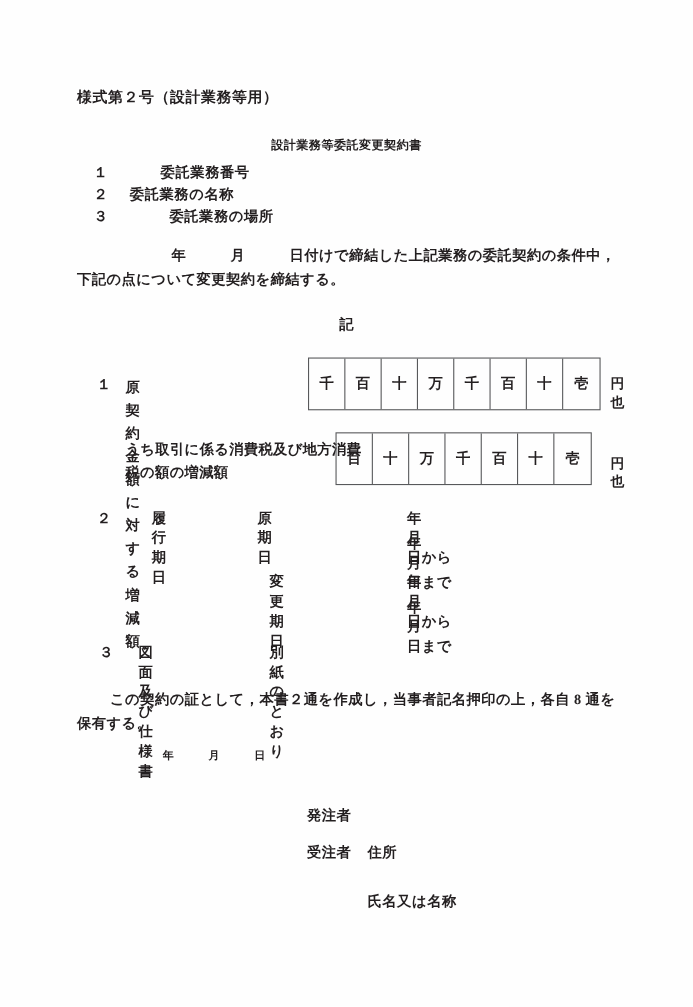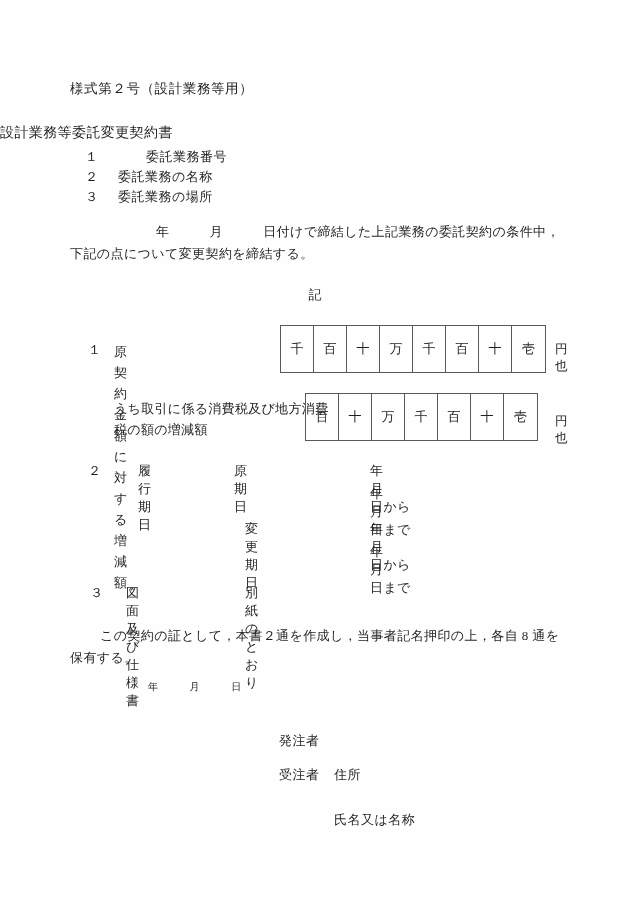--- a/index.html
+++ b/index.html
@@ -15,6 +15,7 @@
     font-family: "Liberation Serif", "DejaVu Serif", serif;
     color: #231f20;
     overflow: hidden;
+    font-weight: bold;
   }
   .abs { position: absolute; white-space: pre; }
 

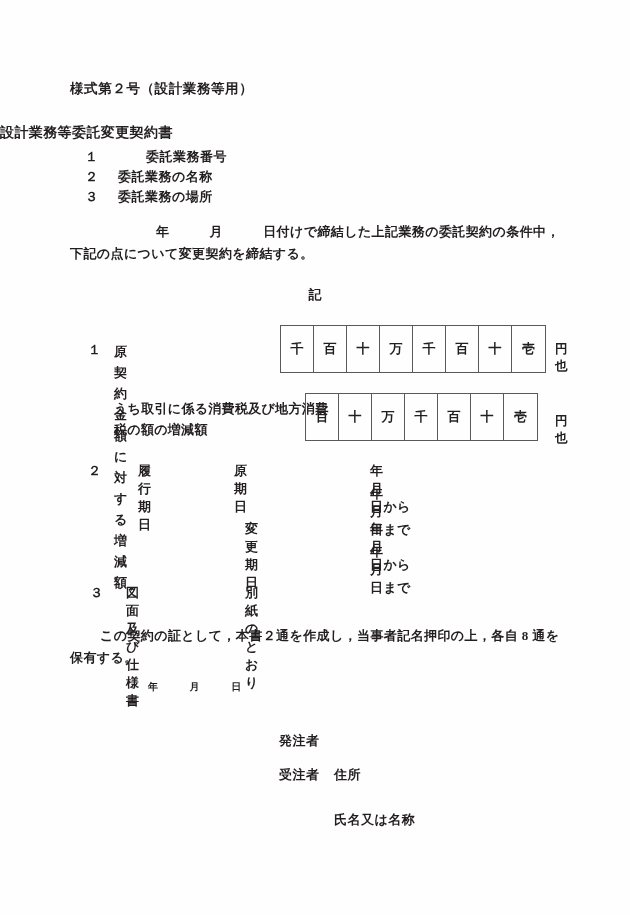--- a/index.html
+++ b/index.html
@@ -29,7 +29,8 @@
     left: 0;
     top: 124px;
     width: 630px;
-    font-size: 14px;
+    text-align: center;
+    font-size: 11px;
     letter-spacing: 0.4px;
   }
   .item-row {

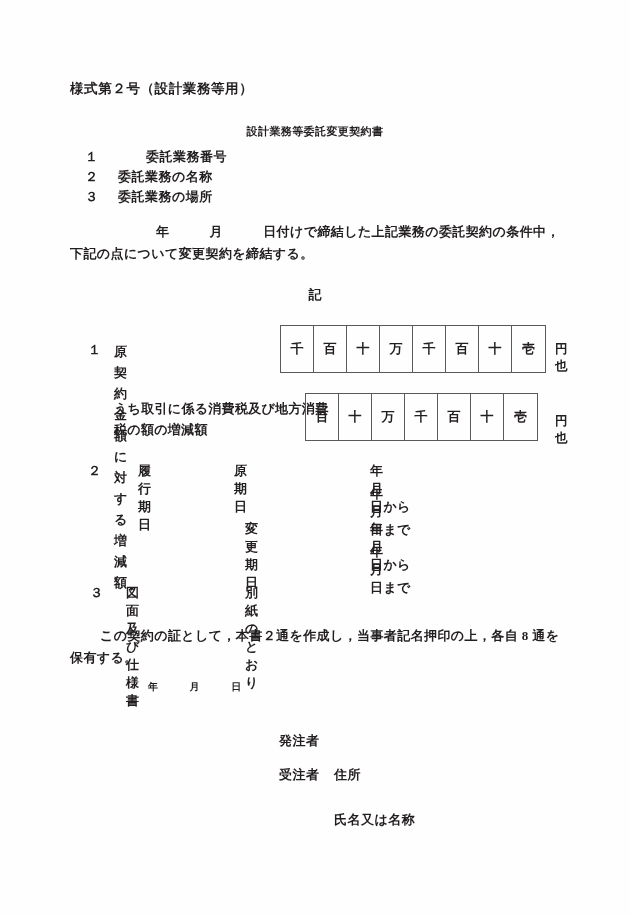--- a/index.html
+++ b/index.html
@@ -184,7 +184,7 @@
   <div class="abs item-row item-label" style="top:168px;">委託業務の名称</div>
 
   <div class="abs item-row item-num" style="top:188px;">３</div>
-  <div class="abs item-row item-label" style="top:188px;">委託業務の場所</div>
+  <div class="abs item-row item-label" style="top:188px;margin-left:36px;">委託業務の場所</div>
 
   <div class="para para-intro">年　　　月　　　日付けで締結した上記業務の委託契約の条件中，下記の点について変更契約を締結する。</div>
 

